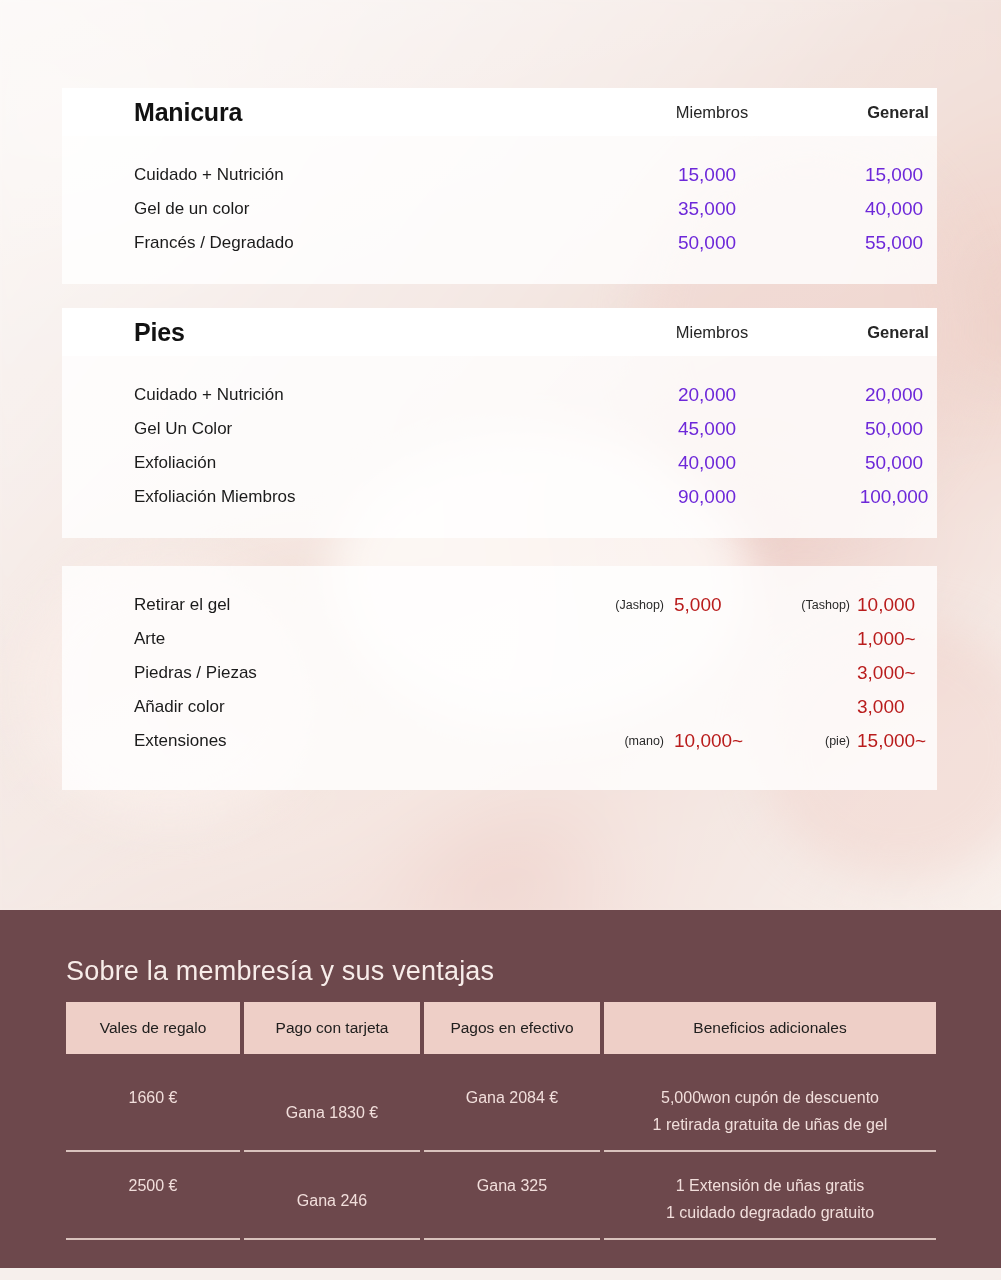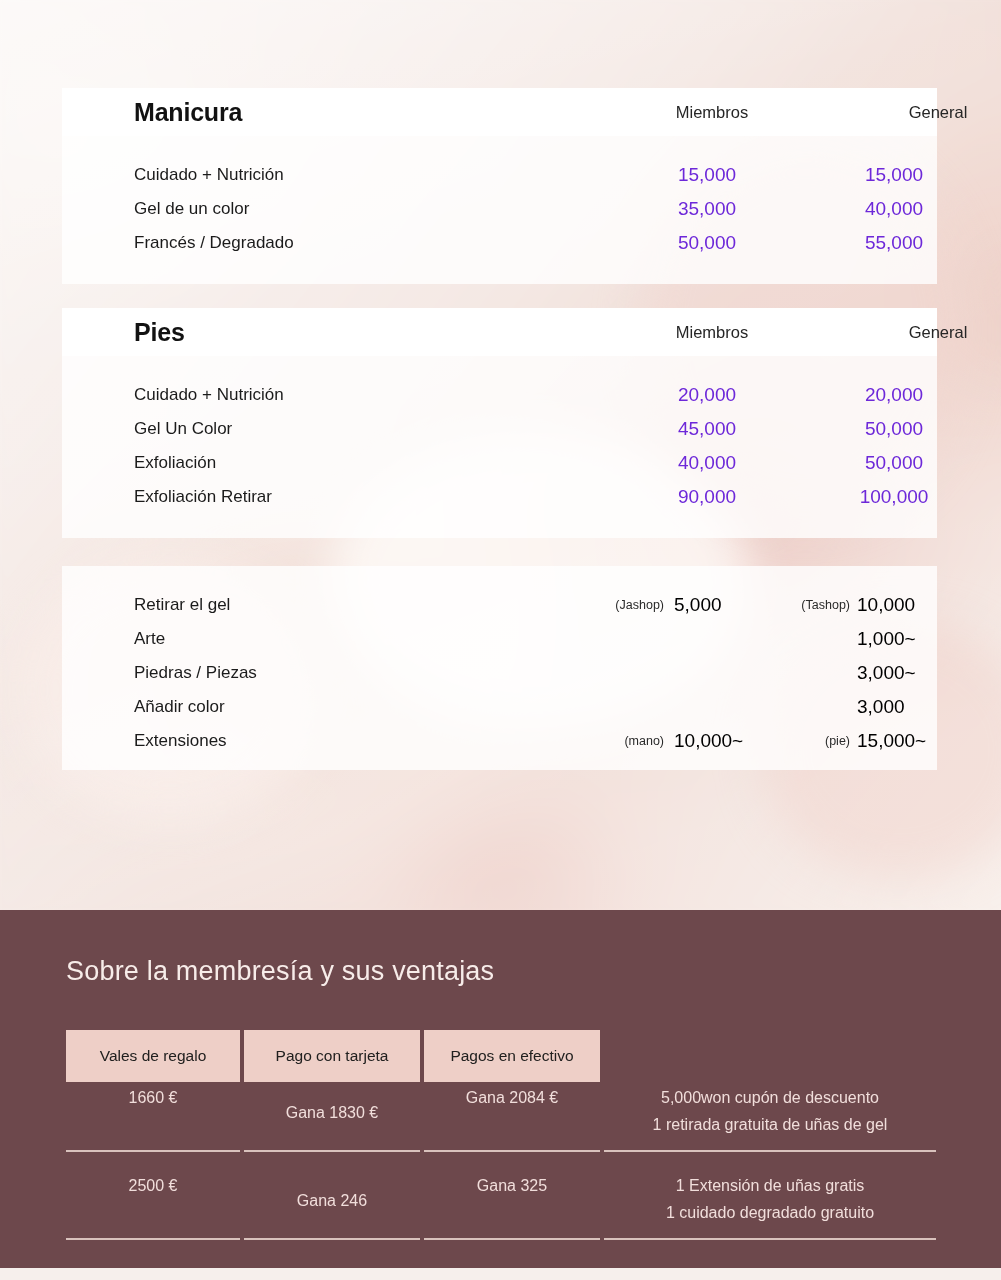--- a/index.html
+++ b/index.html
@@ -95,7 +95,7 @@
     white-space: nowrap;
   }
   .col-head.members { left: 650px; }
-  .col-head.general { left: 876px; }
+  .col-head.general { left: 836px; font-weight: bold; }
 
   .prow {
     position: relative;

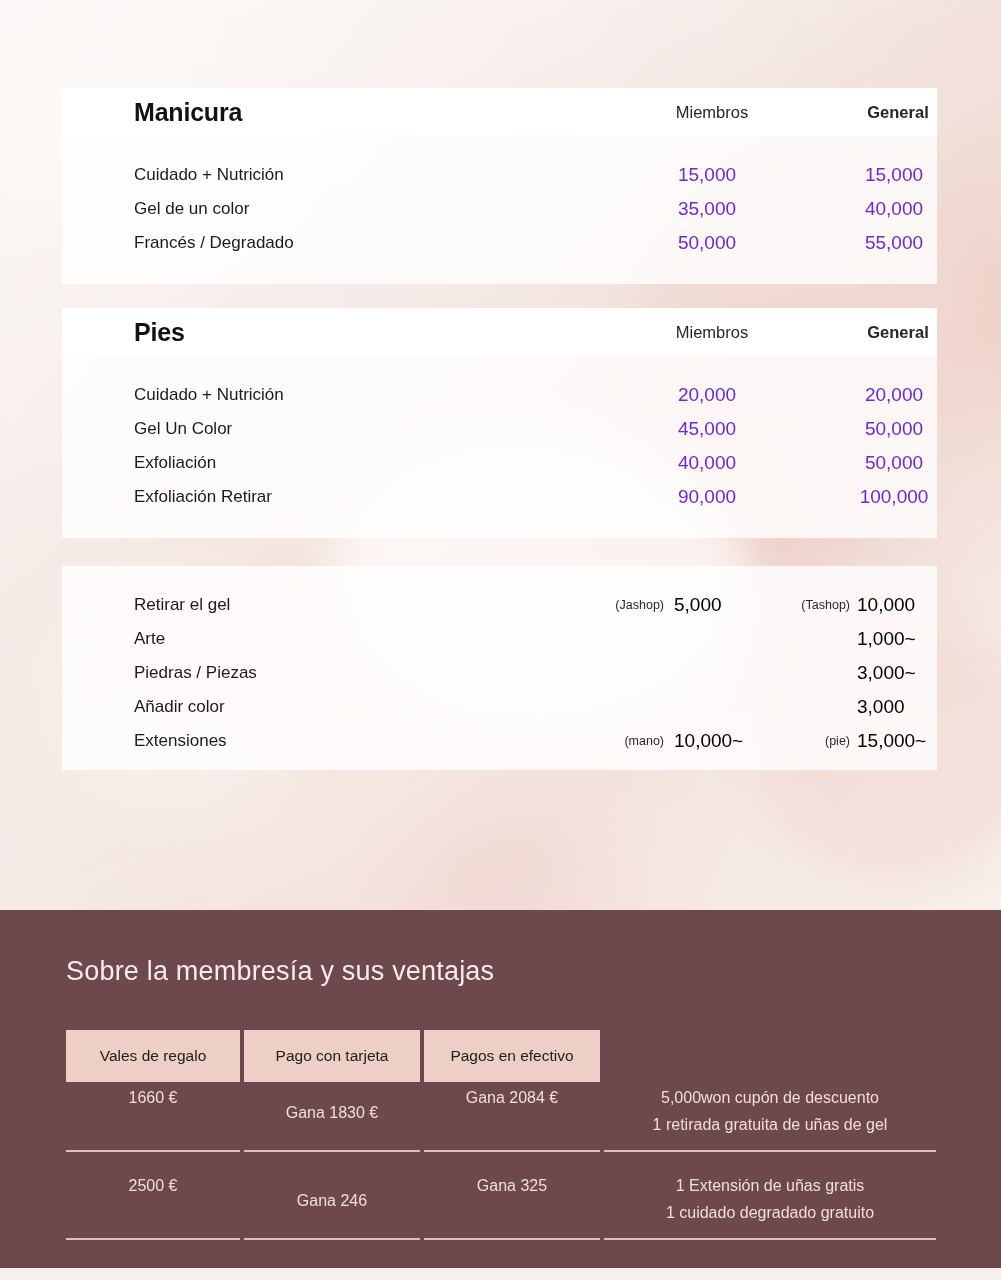--- a/index.html
+++ b/index.html
@@ -289,7 +289,7 @@
           <div class="pval c-general">50,000</div>
         </div>
         <div class="prow">
-          <div class="pname">Exfoliación Retirar</div>
+          <div class="pname">Exfoliación Miembros</div>
           <div class="pval c-members">90,000</div>
           <div class="pval c-general">100,000</div>
         </div>

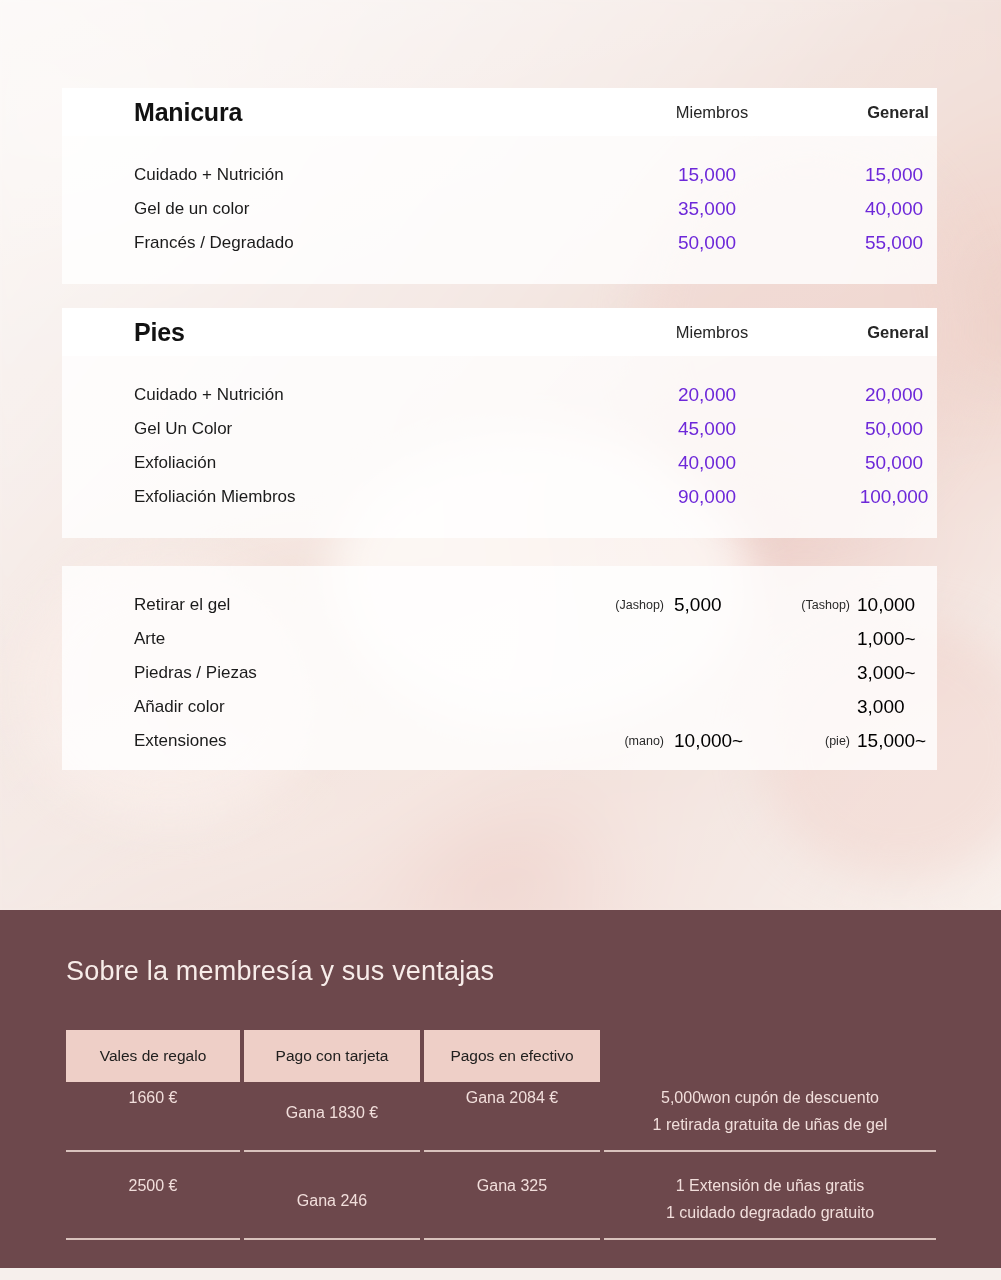--- a/index.html
+++ b/index.html
@@ -296,7 +296,7 @@
       </div>
     </div>
     <div class="card" style="top: 566px;">
-      <div class="card-body" style="padding-top: 22px; padding-bottom: 12px;">
+      <div class="card-body" style="padding-top: 22px; padding-bottom: 32px;">
         <div class="prow">
           <div class="pname">Retirar el gel</div>
           <div class="opt-tag c-members">(Jashop)</div>

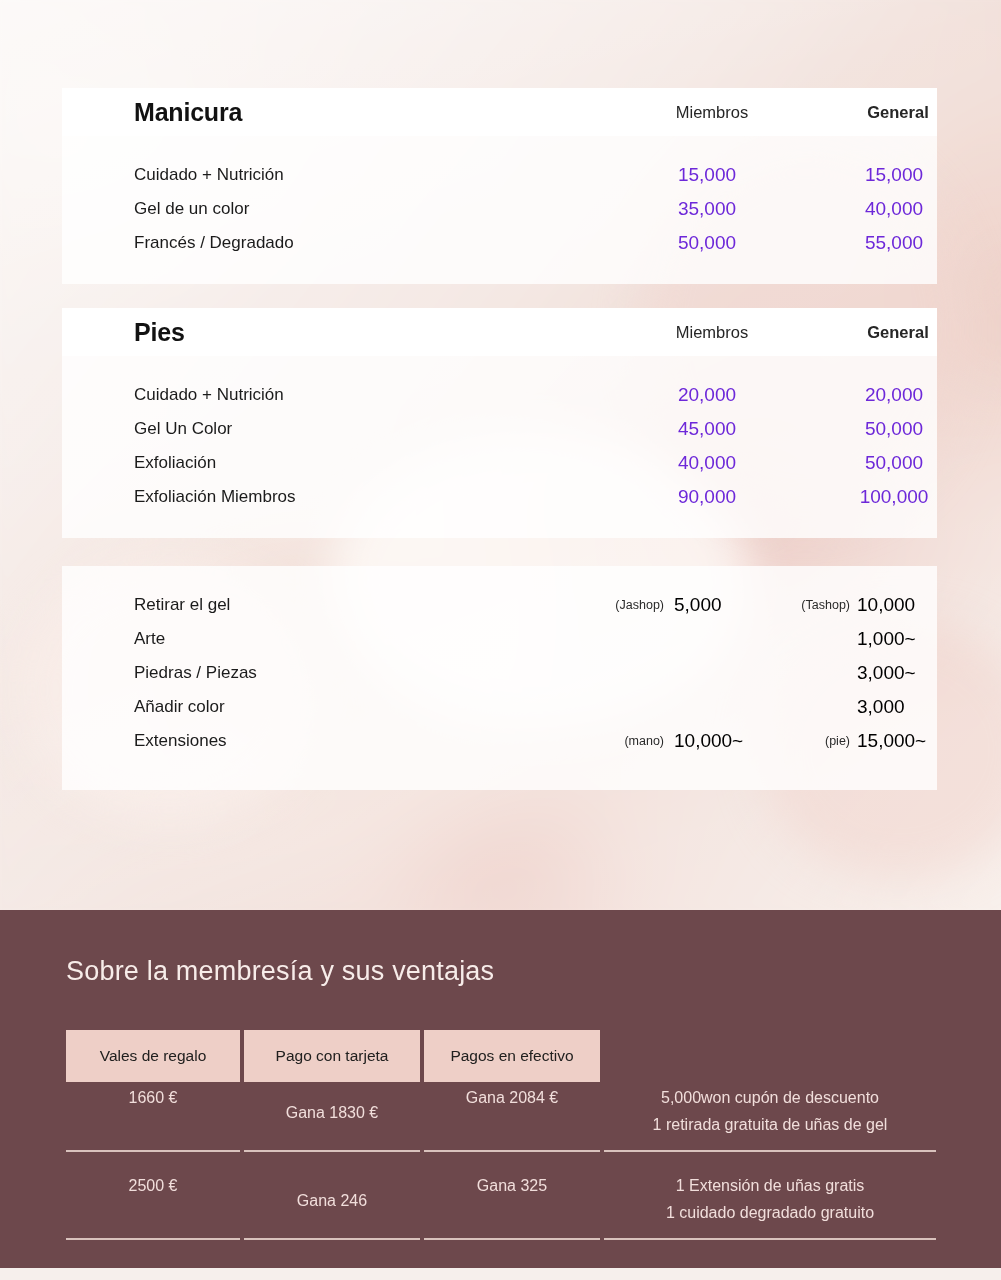--- a/index.html
+++ b/index.html
@@ -127,7 +127,7 @@
     top: 50%;
     transform: translateY(-50%);
     font-size: 19px;
-    color: #000000;
+    color: #b91c1c;
     white-space: nowrap;
   }
   .prow .opt-val.c-members { left: 612px; }

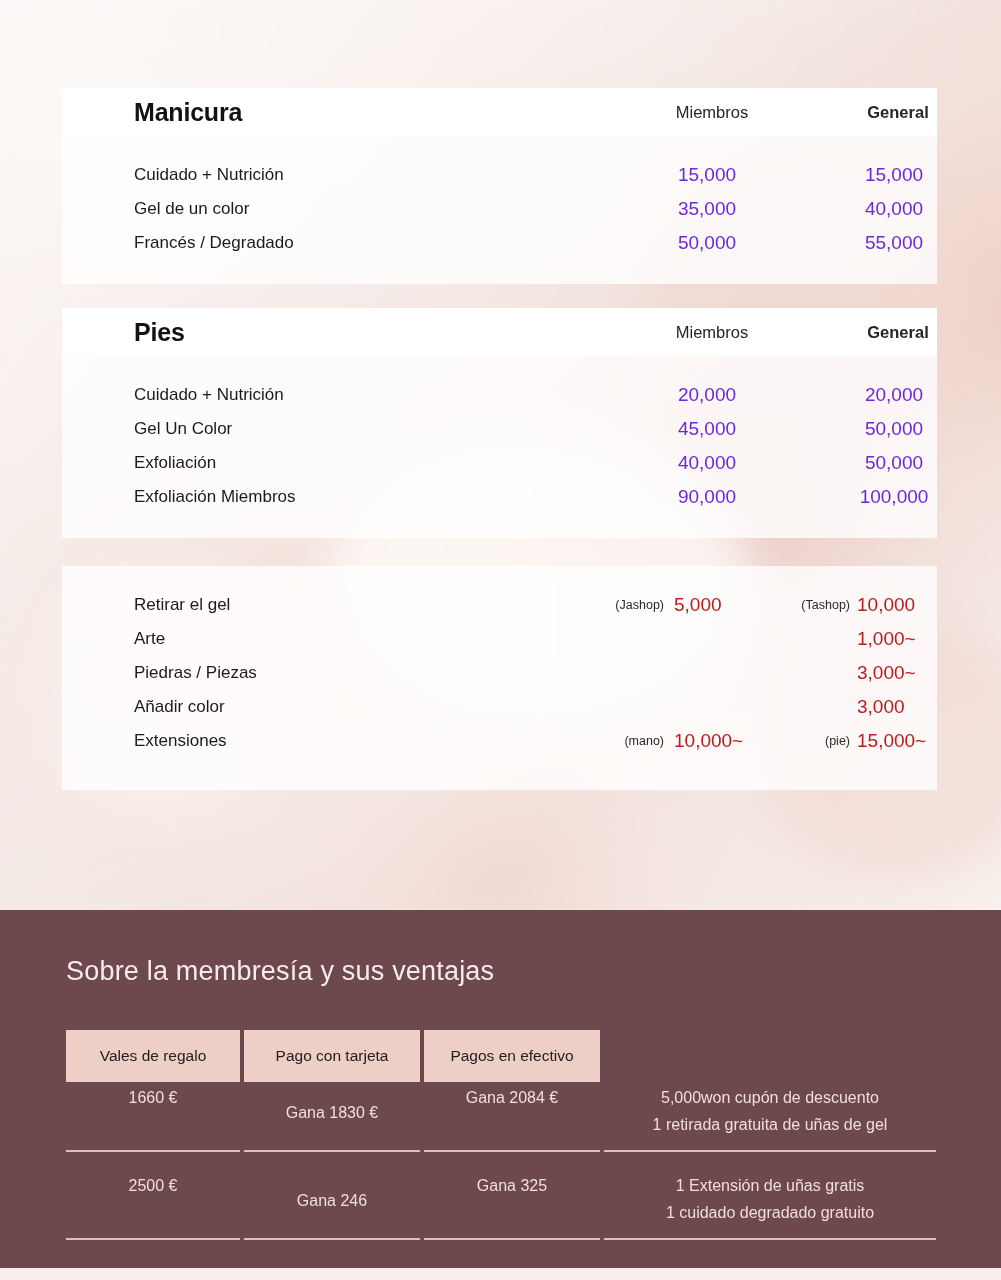--- a/index.html
+++ b/index.html
@@ -167,7 +167,7 @@
   .tabs {
     position: absolute;
     left: 66px;
-    top: 120px;
+    top: 92px;
     width: 870px;
     height: 52px;
   }

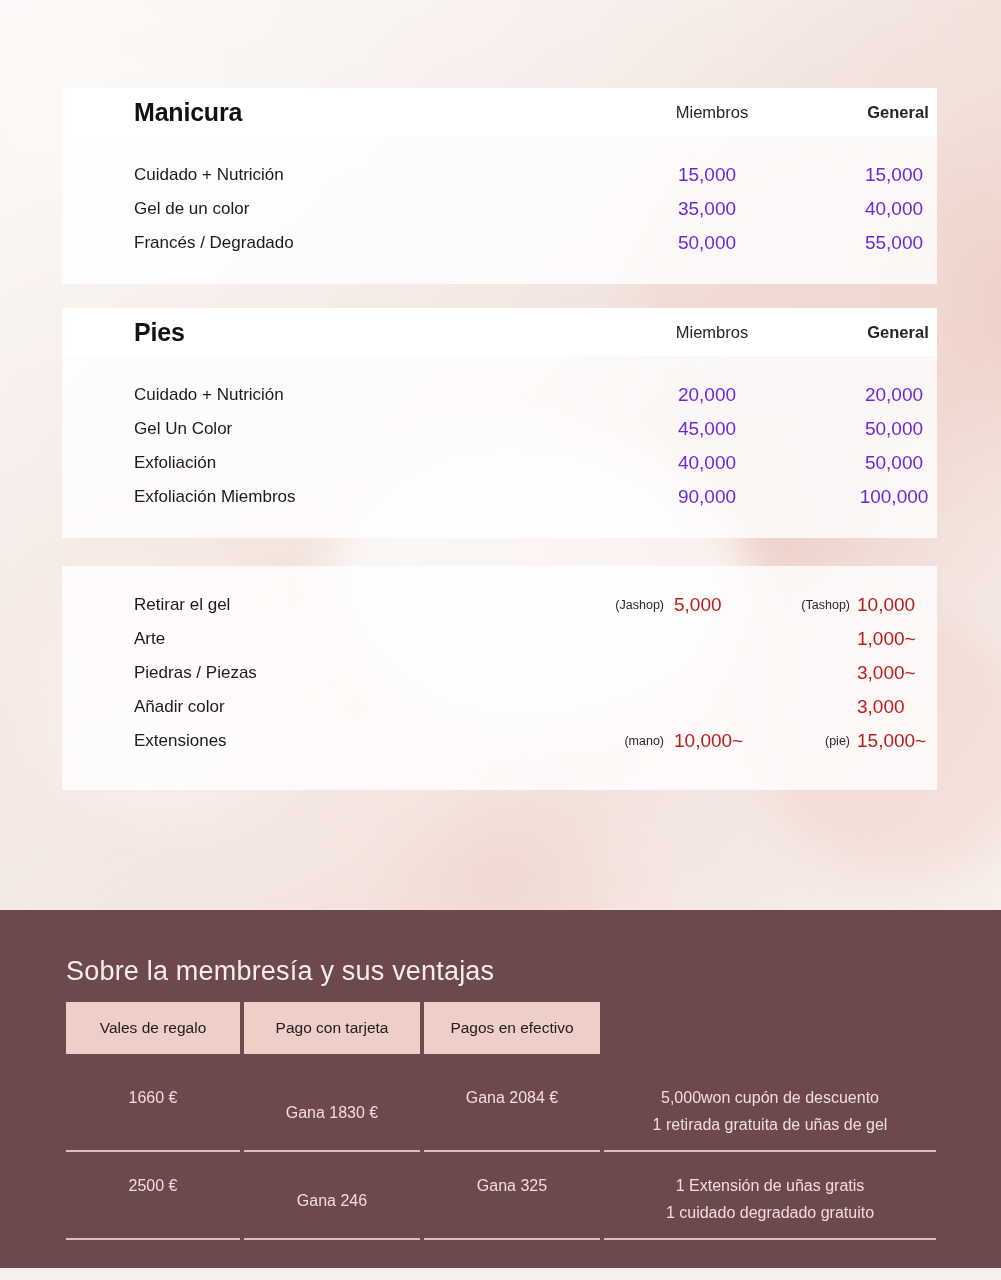--- a/index.html
+++ b/index.html
@@ -339,6 +339,9 @@
       <div class="tab t2">
         <span>Pagos en efectivo</span>
       </div>
+      <div class="tab t3">
+        <span>Beneficios adicionales</span>
+      </div>
     </div>
   <div id="frows">
       <div class="frow r0">

